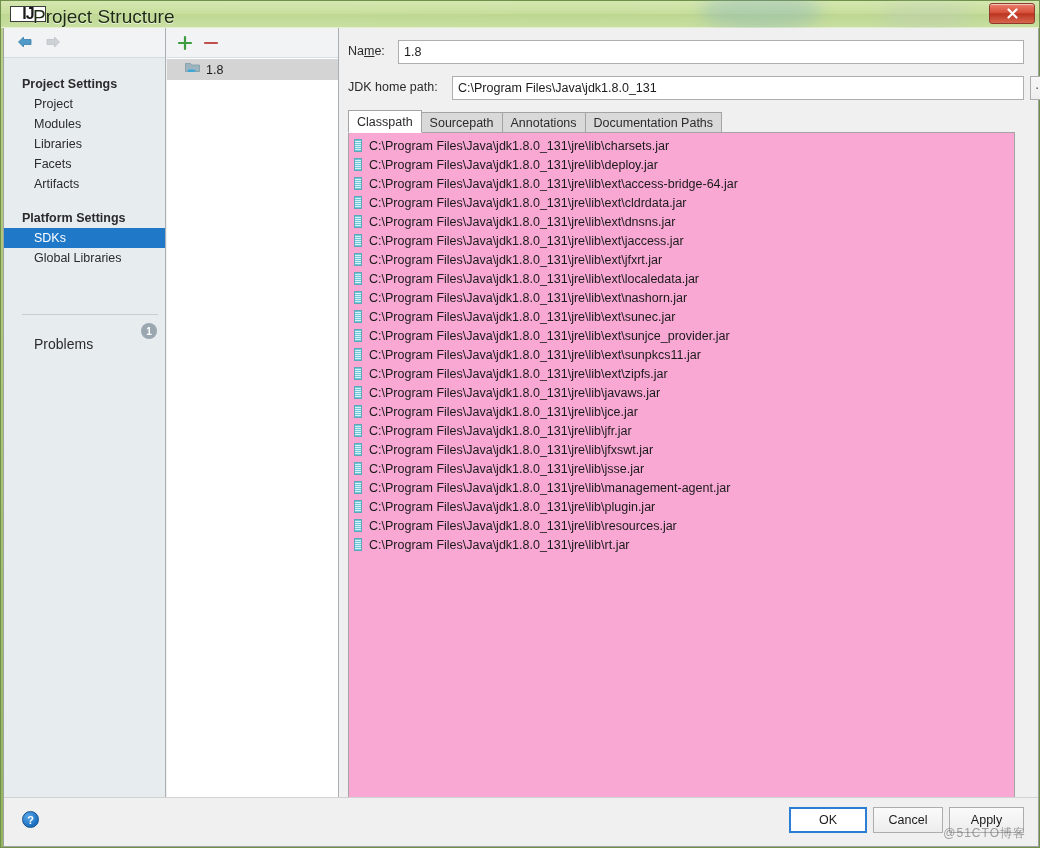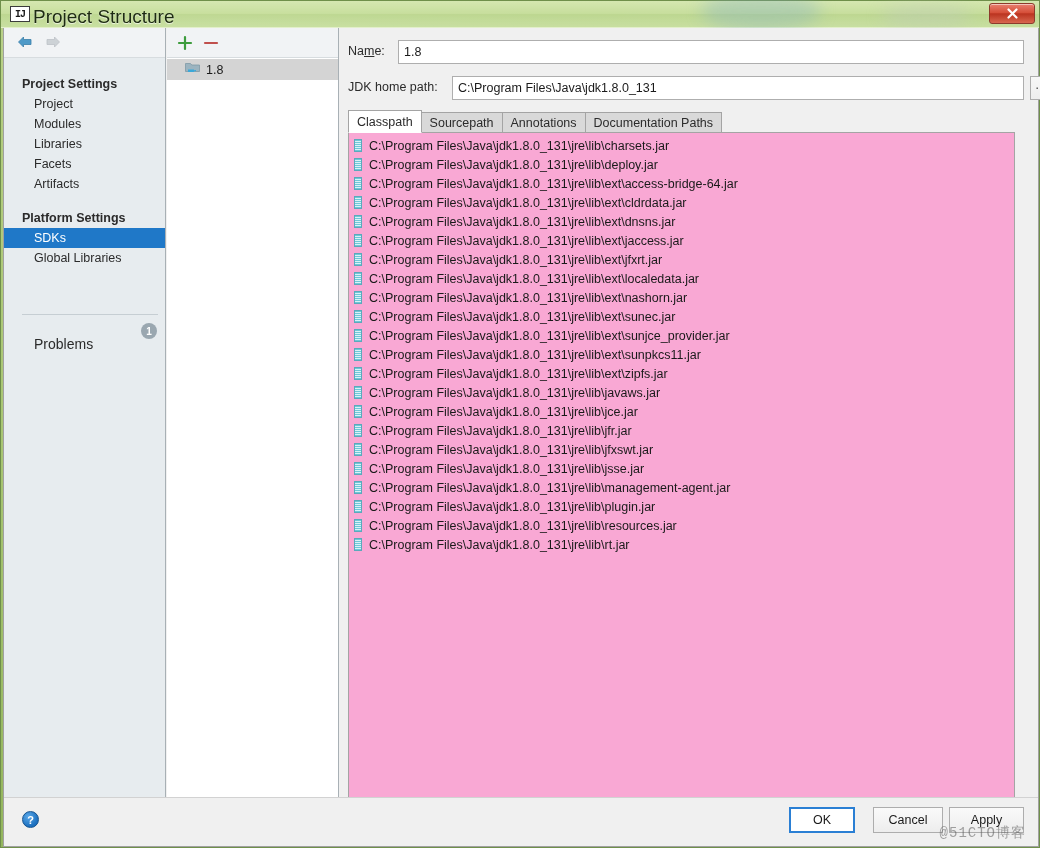--- a/index.html
+++ b/index.html
@@ -61,18 +61,18 @@
   .app-icon {
     position: absolute;
     left: 9px; top: 5px;
-    width: 20px; height: 16px;
+    width: 36px; height: 16px;
     background: #ffffff;
     border: 1px solid #3c3c3c;
     box-sizing: border-box;
     display: flex;
     align-items: center;
     justify-content: center;
-    font-size: 10px;
+    font-size: 16px;
     font-weight: bold;
     letter-spacing: -1px;
     color: #1a1a1a;
-    font-family: Liberation Mono, monospace;
+    font-family: Liberation Sans, sans-serif;
   }
   #window-title {
     position: absolute;

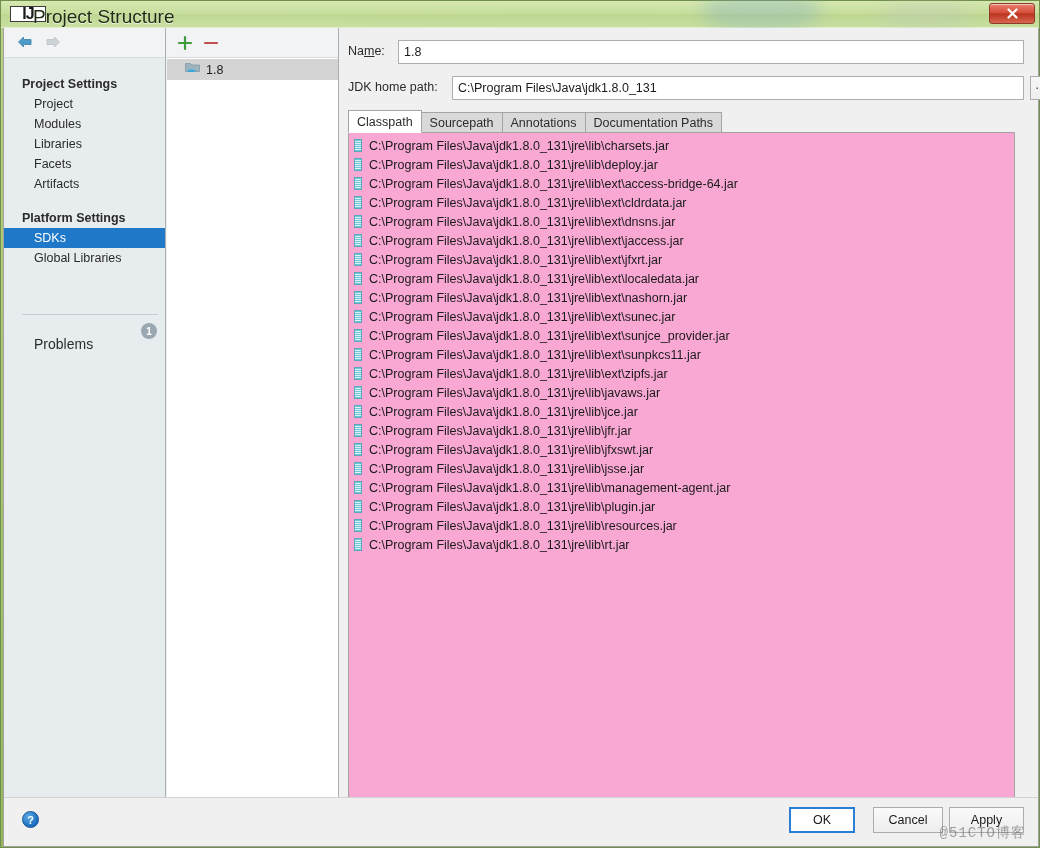--- a/index.html
+++ b/index.html
@@ -415,7 +415,7 @@
     border: 2px solid #2a7fd4;
     background: #ffffff;
   }
-  #ok-button { left: 785px; width: 66px; }
+  #ok-button { left: 785px; width: 78px; }
   #cancel-button { left: 869px; width: 70px; }
   #apply-button { left: 945px; width: 75px; }
 

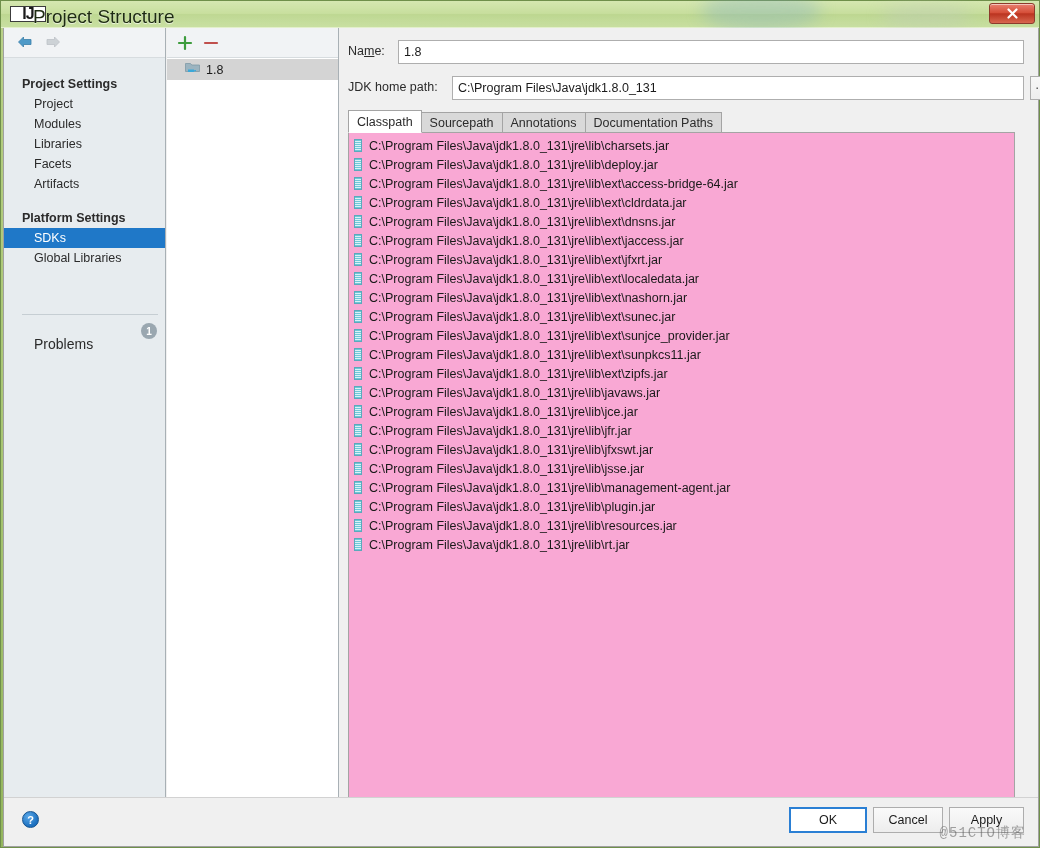--- a/index.html
+++ b/index.html
@@ -423,10 +423,10 @@
     position: absolute;
     right: 12px;
     bottom: 4px;
-    font-size: 14px;
+    font-size: 12px;
     color: rgba(90,90,90,0.55);
     letter-spacing: 1px;
-    font-family: Liberation Mono, monospace;
+    font-family: Liberation Sans, sans-serif;
     pointer-events: none;
   }
 </style>

